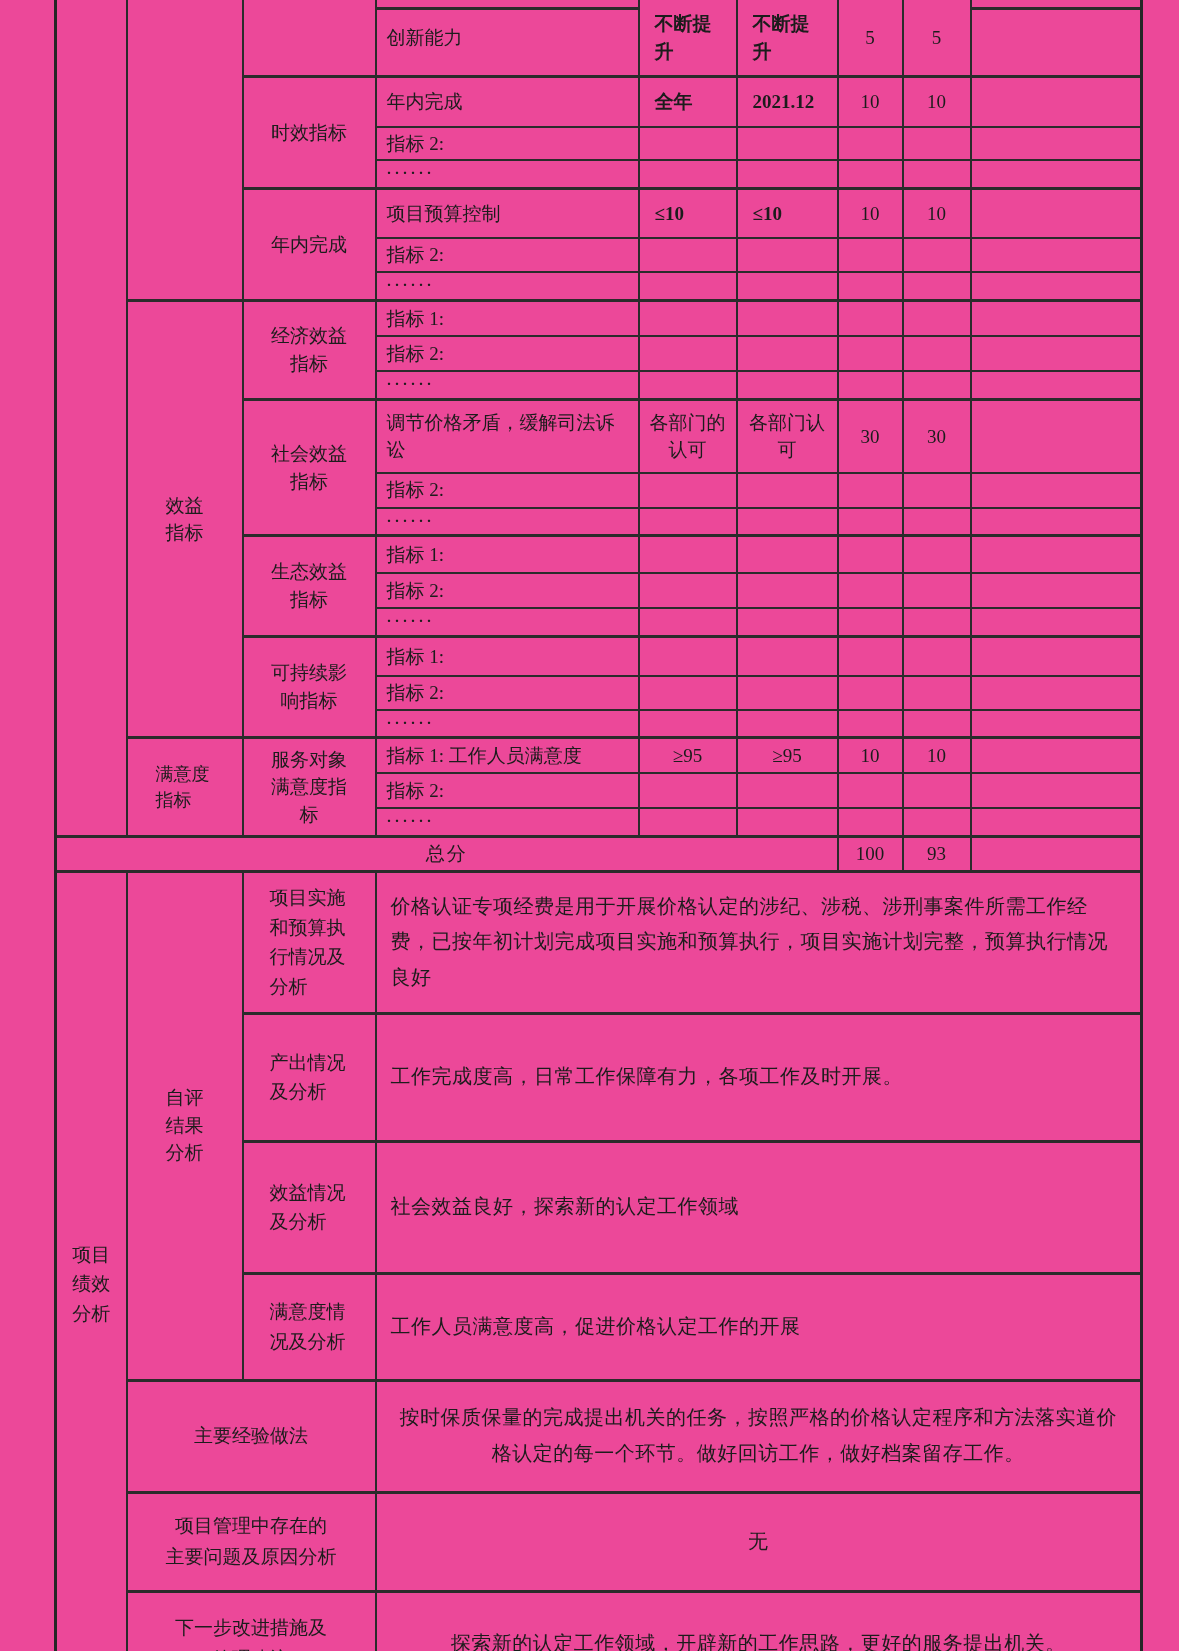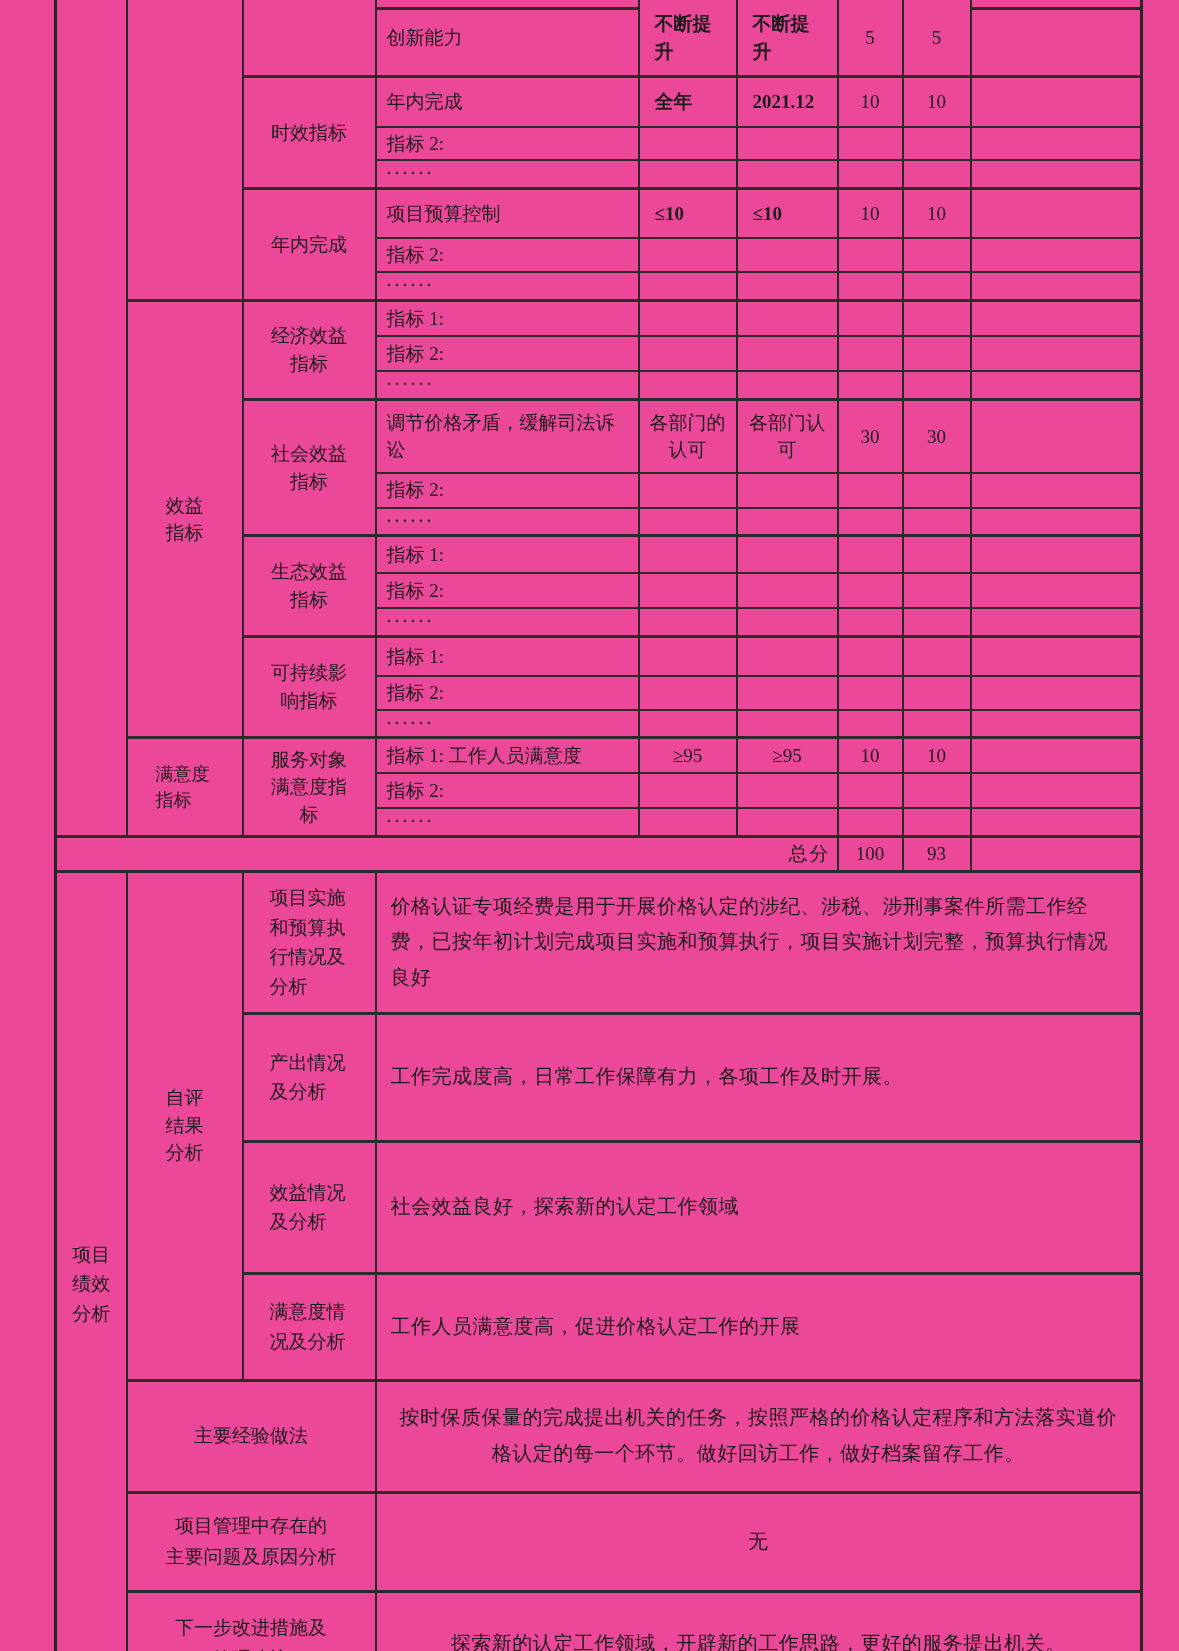--- a/index.html
+++ b/index.html
@@ -55,7 +55,7 @@
     font-size:20px;line-height:1.78;letter-spacing:0.5px;
   }
   td.content.ctr{text-align:center;}
-  td.total{text-align:right;letter-spacing:2px;}
+  td.total{text-align:center;letter-spacing:2px;}
 </style>
 </head>
 <body>

